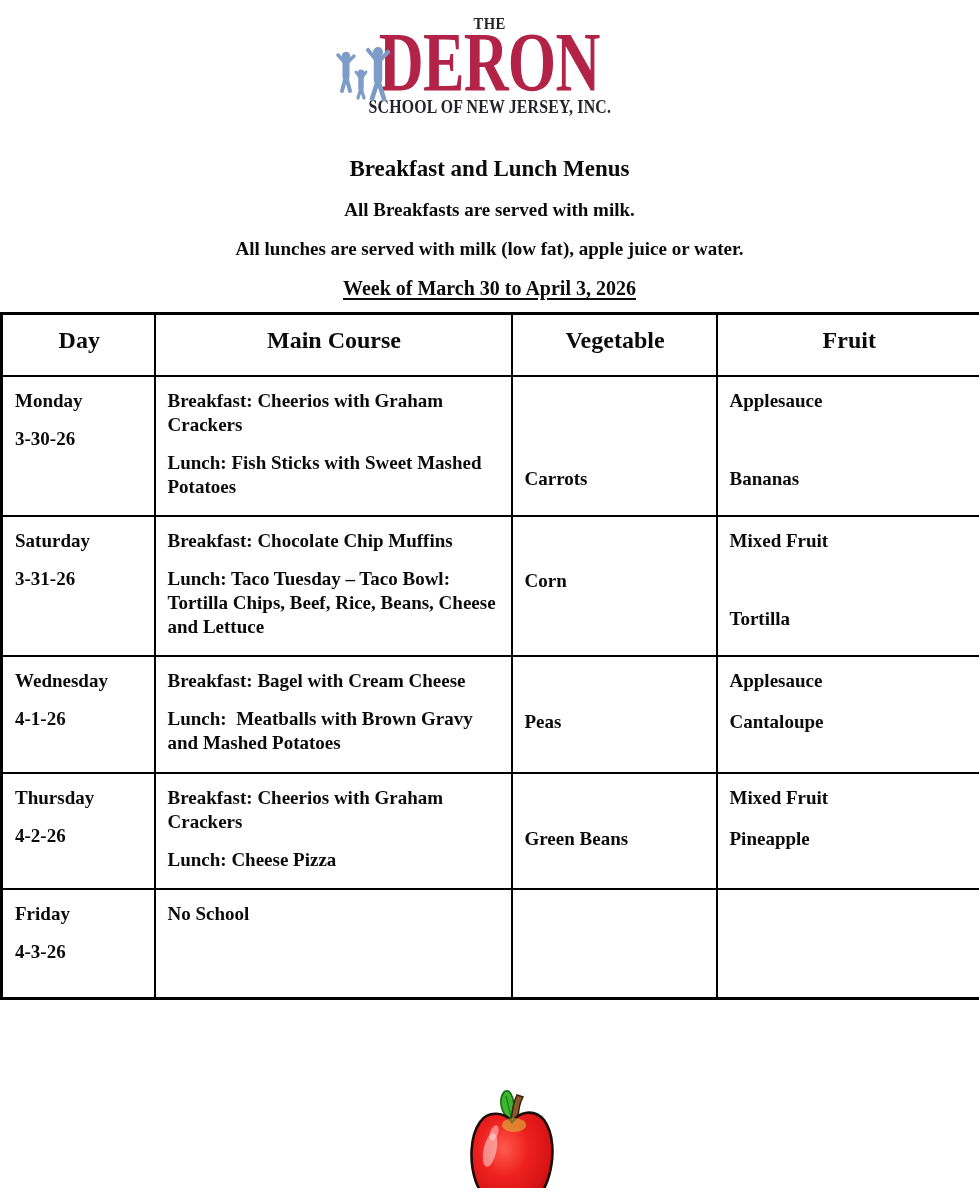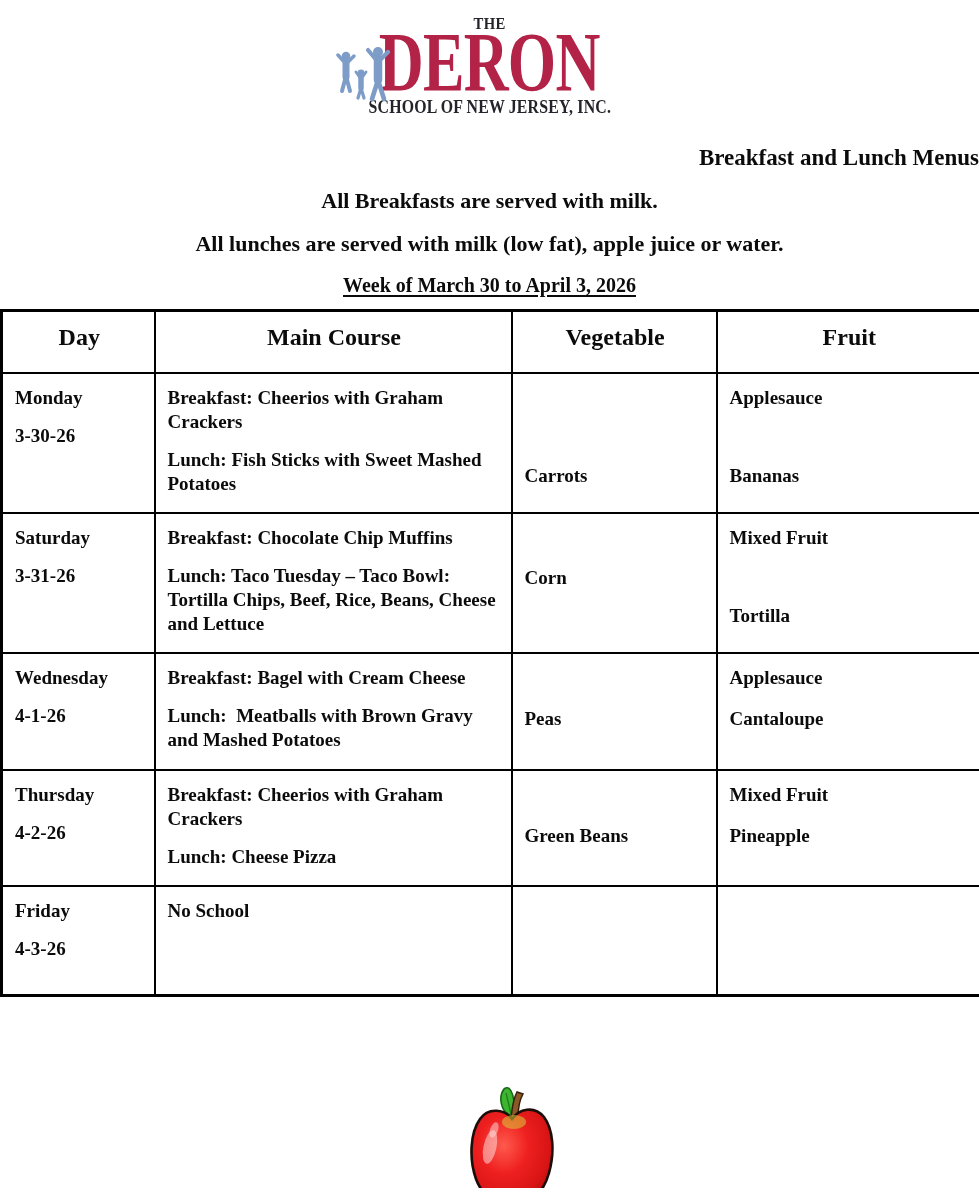--- a/index.html
+++ b/index.html
@@ -23,7 +23,7 @@
   .logo-sub{margin-top:4px;font-size:18px;font-weight:bold;color:#23232b;
     display:inline-block;transform:scaleX(.88);letter-spacing:.2px;}
   
-  .title{margin-top:29px;text-align:right;font-size:23px;font-weight:bold;}
+  .title{margin-top:40px;text-align:center;font-size:23px;font-weight:bold;}
   .note{margin-top:17px;text-align:center;font-size:22px;font-weight:bold;}
   .week{margin-top:17px;text-align:center;font-size:20px;font-weight:bold;
     text-decoration:underline;text-decoration-thickness:2px;text-underline-offset:3px;}

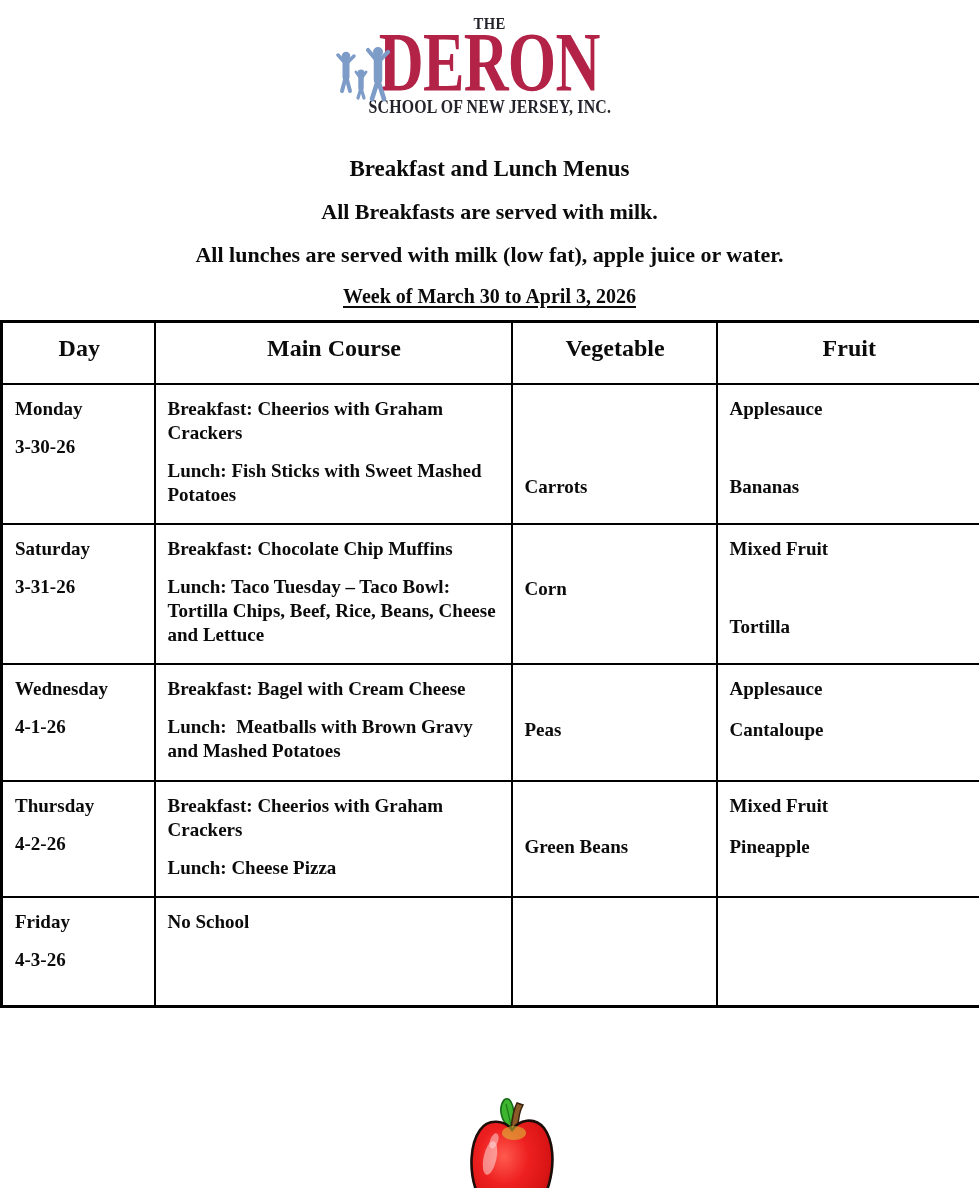--- a/index.html
+++ b/index.html
@@ -24,7 +24,7 @@
     display:inline-block;transform:scaleX(.88);letter-spacing:.2px;}
   
   .title{margin-top:40px;text-align:center;font-size:23px;font-weight:bold;}
-  .note{margin-top:17px;text-align:center;font-size:22px;font-weight:bold;}
+  .note{margin-top:17px;text-align:center;font-size:19px;font-weight:bold;}
   .week{margin-top:17px;text-align:center;font-size:20px;font-weight:bold;
     text-decoration:underline;text-decoration-thickness:2px;text-underline-offset:3px;}
   

